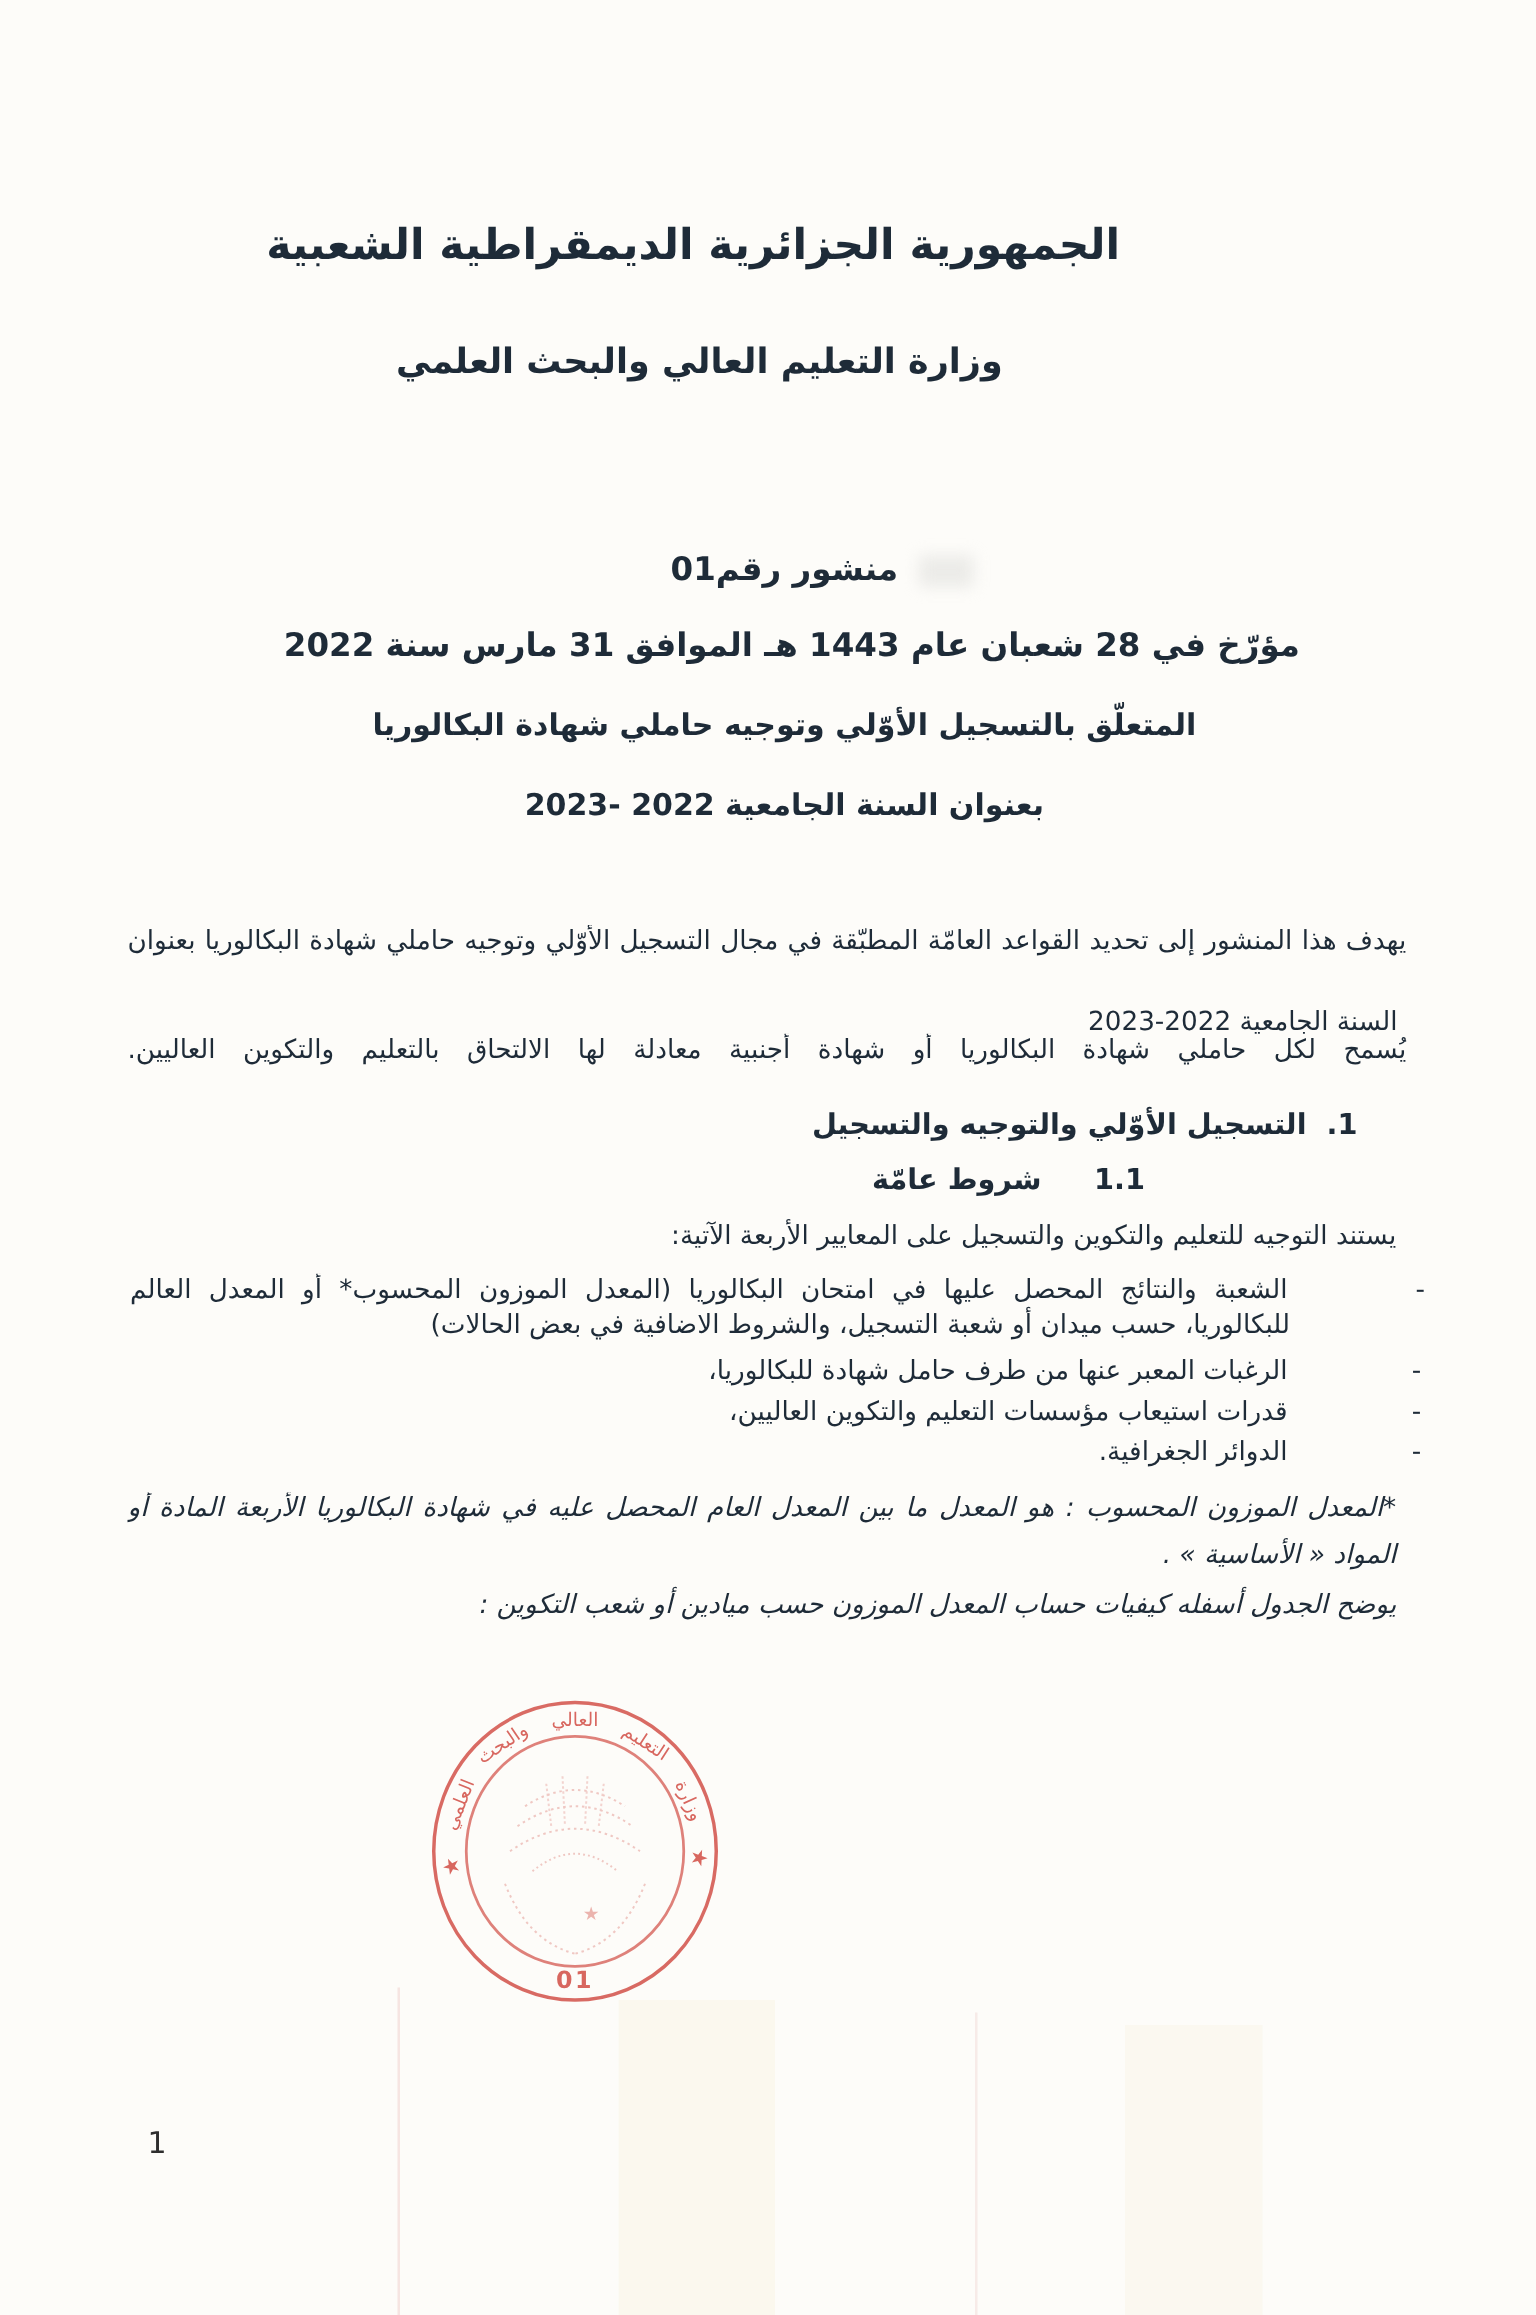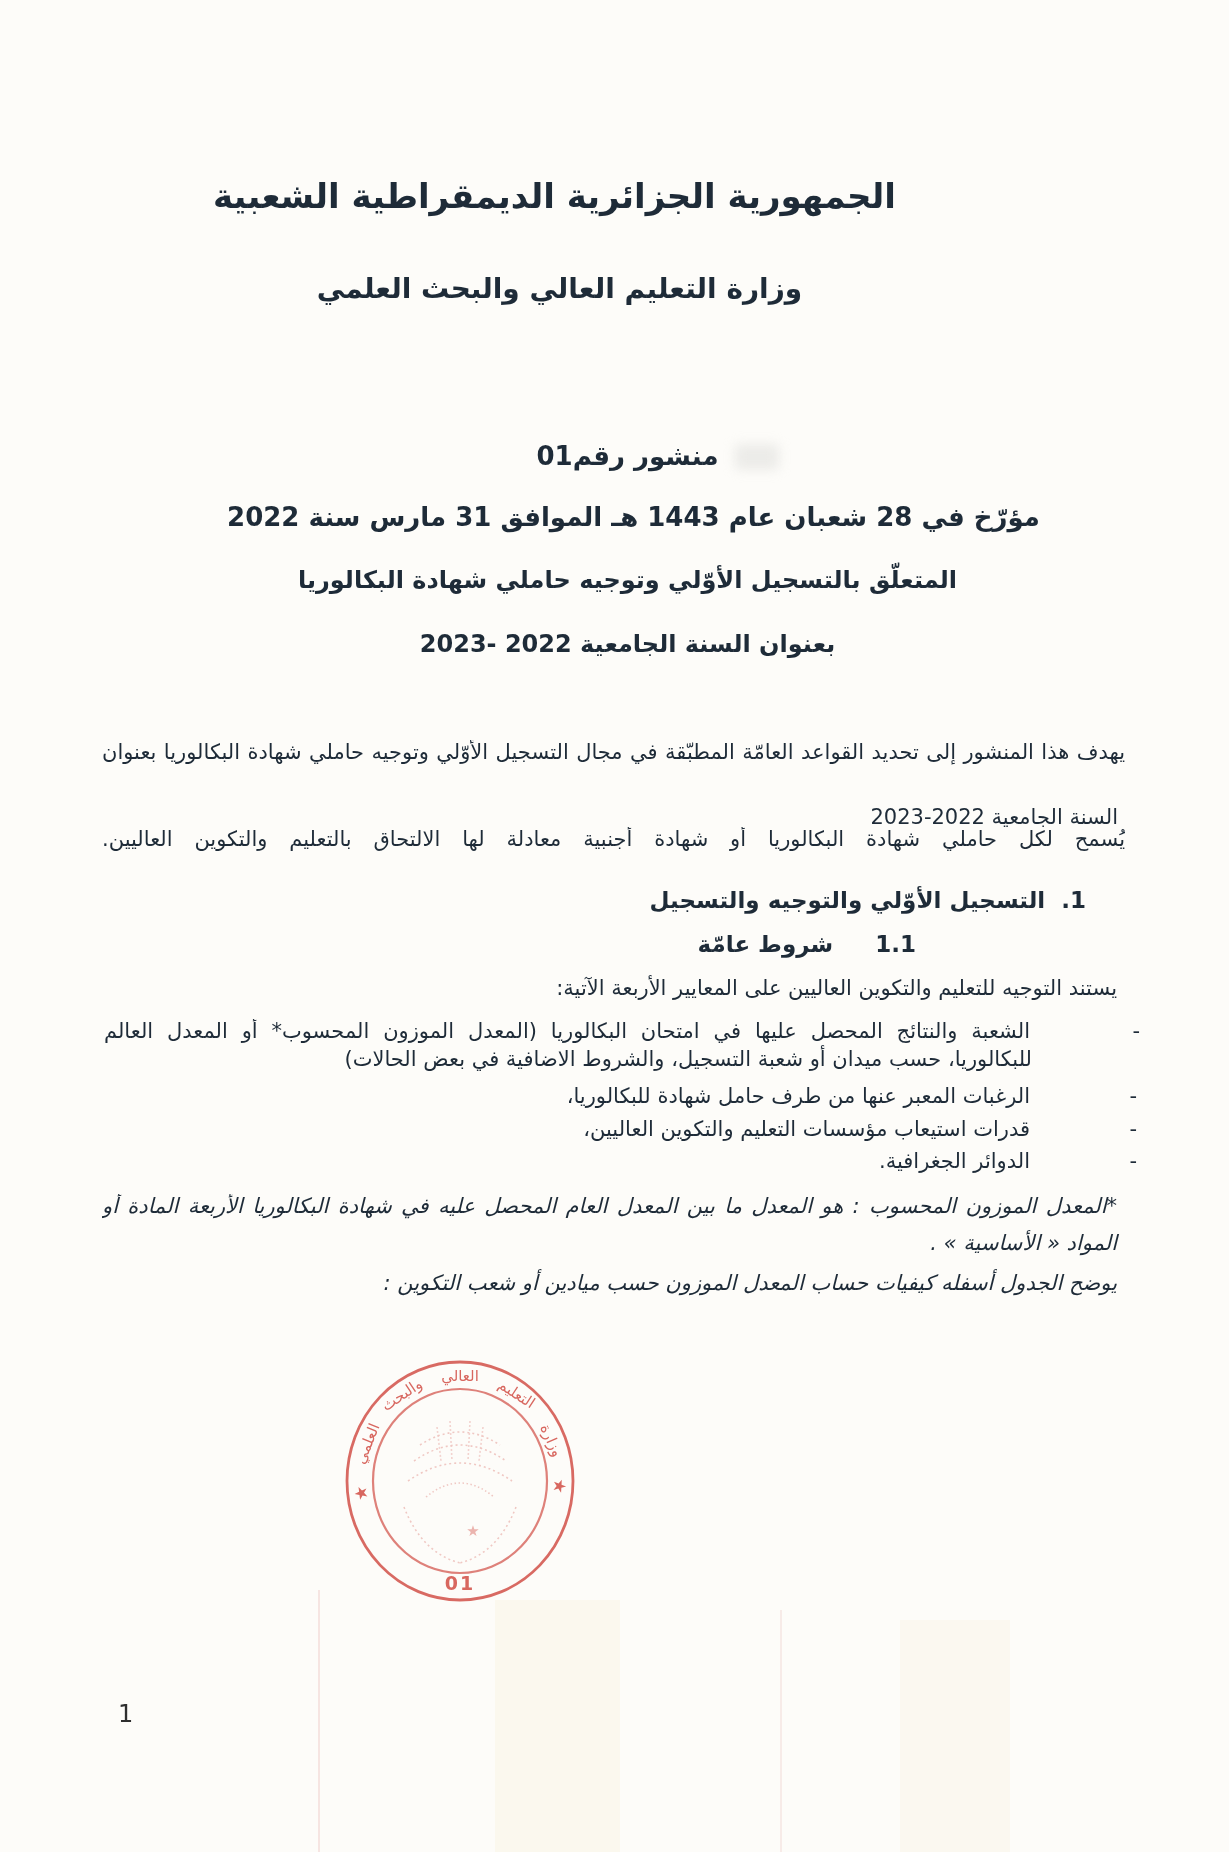--- a/index.html
+++ b/index.html
@@ -60,7 +60,7 @@
   <span>شروط عامّة</span>
 </div>
 
-<div class="ln" style="top:976px;right:112px;font-size:21px;">يستند التوجيه للتعليم والتكوين العاليين على المعايير الأربعة الآتية:</div>
+<div class="ln" style="top:976px;right:112px;font-size:21px;">يستند التوجيه للتعليم والتكوين والتسجيل على المعايير الأربعة الآتية:</div>
 
 <div class="ln" style="top:1019px;right:89px;font-size:21px;">-</div>
 <div class="ln just" style="top:1019px;right:199px;width:926px;height:32px;font-size:21px;margin-left:36px;">الشعبة والنتائج المحصل عليها في امتحان البكالوريا (المعدل الموزون المحسوب* أو المعدل العالم</div>

